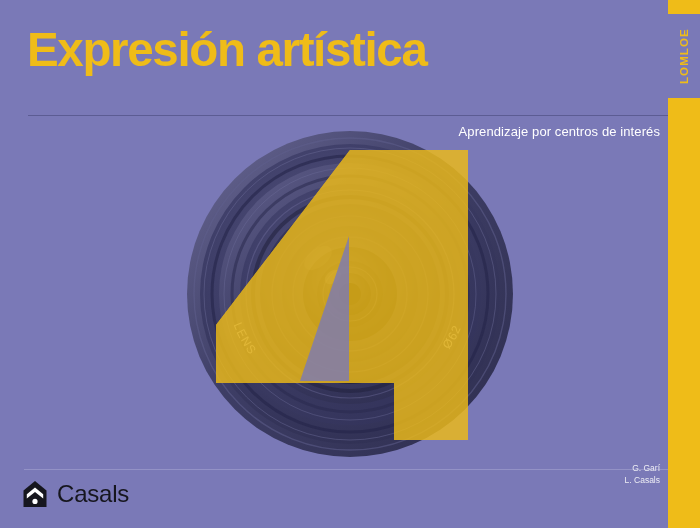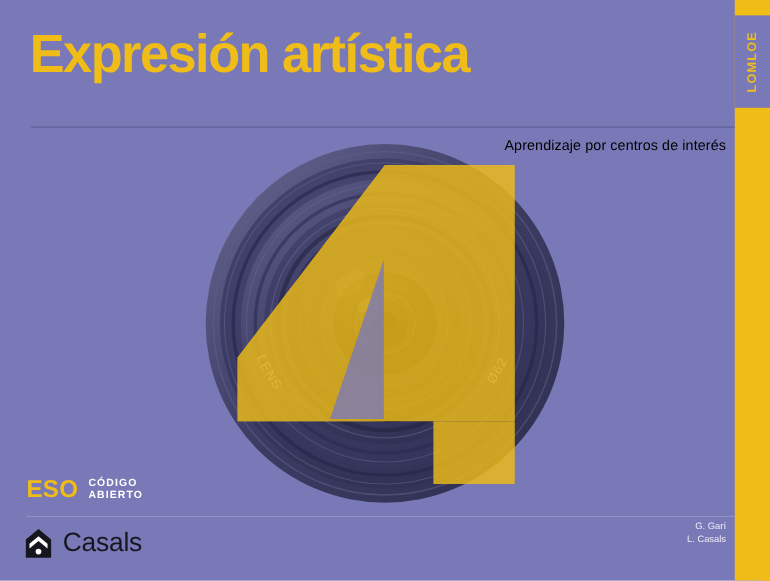--- a/index.html
+++ b/index.html
@@ -82,7 +82,7 @@
     position: absolute;
     right: 40px;
     top: 124px;
-    color: #000000;
+    color: #ffffff;
     font-size: 13px;
     letter-spacing: 0.1px;
     white-space: nowrap;

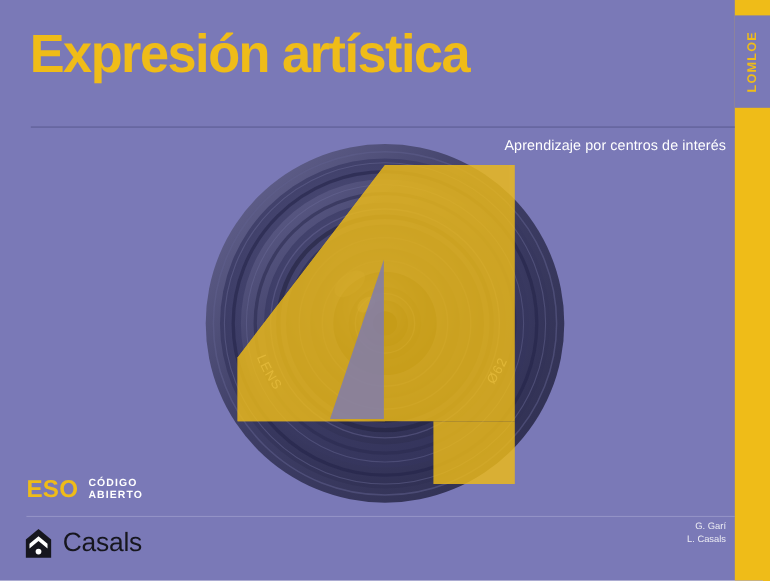--- a/index.html
+++ b/index.html
@@ -267,13 +267,6 @@
   <div class="rule-top"></div>
   <div class="subtitle">Aprendizaje por centros de interés</div>
 
-  <div class="eso-block">
-    <span class="eso-word">ESO</span>
-    <span>
-      <div class="codigo">CÓDIGO</div>
-      <div class="codigo">ABIERTO</div>
-    </span>
-  </div>
 
   <div class="rule-bottom"></div>
 

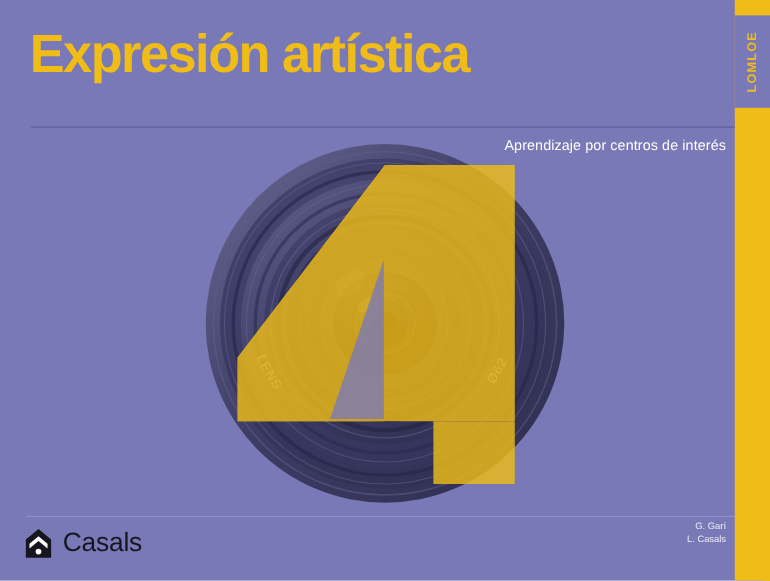--- a/index.html
+++ b/index.html
@@ -150,7 +150,7 @@
   .authors {
     position: absolute;
     right: 40px;
-    top: 472px;
+    top: 462px;
     text-align: right;
     color: #ededf4;
     font-size: 8.5px;

